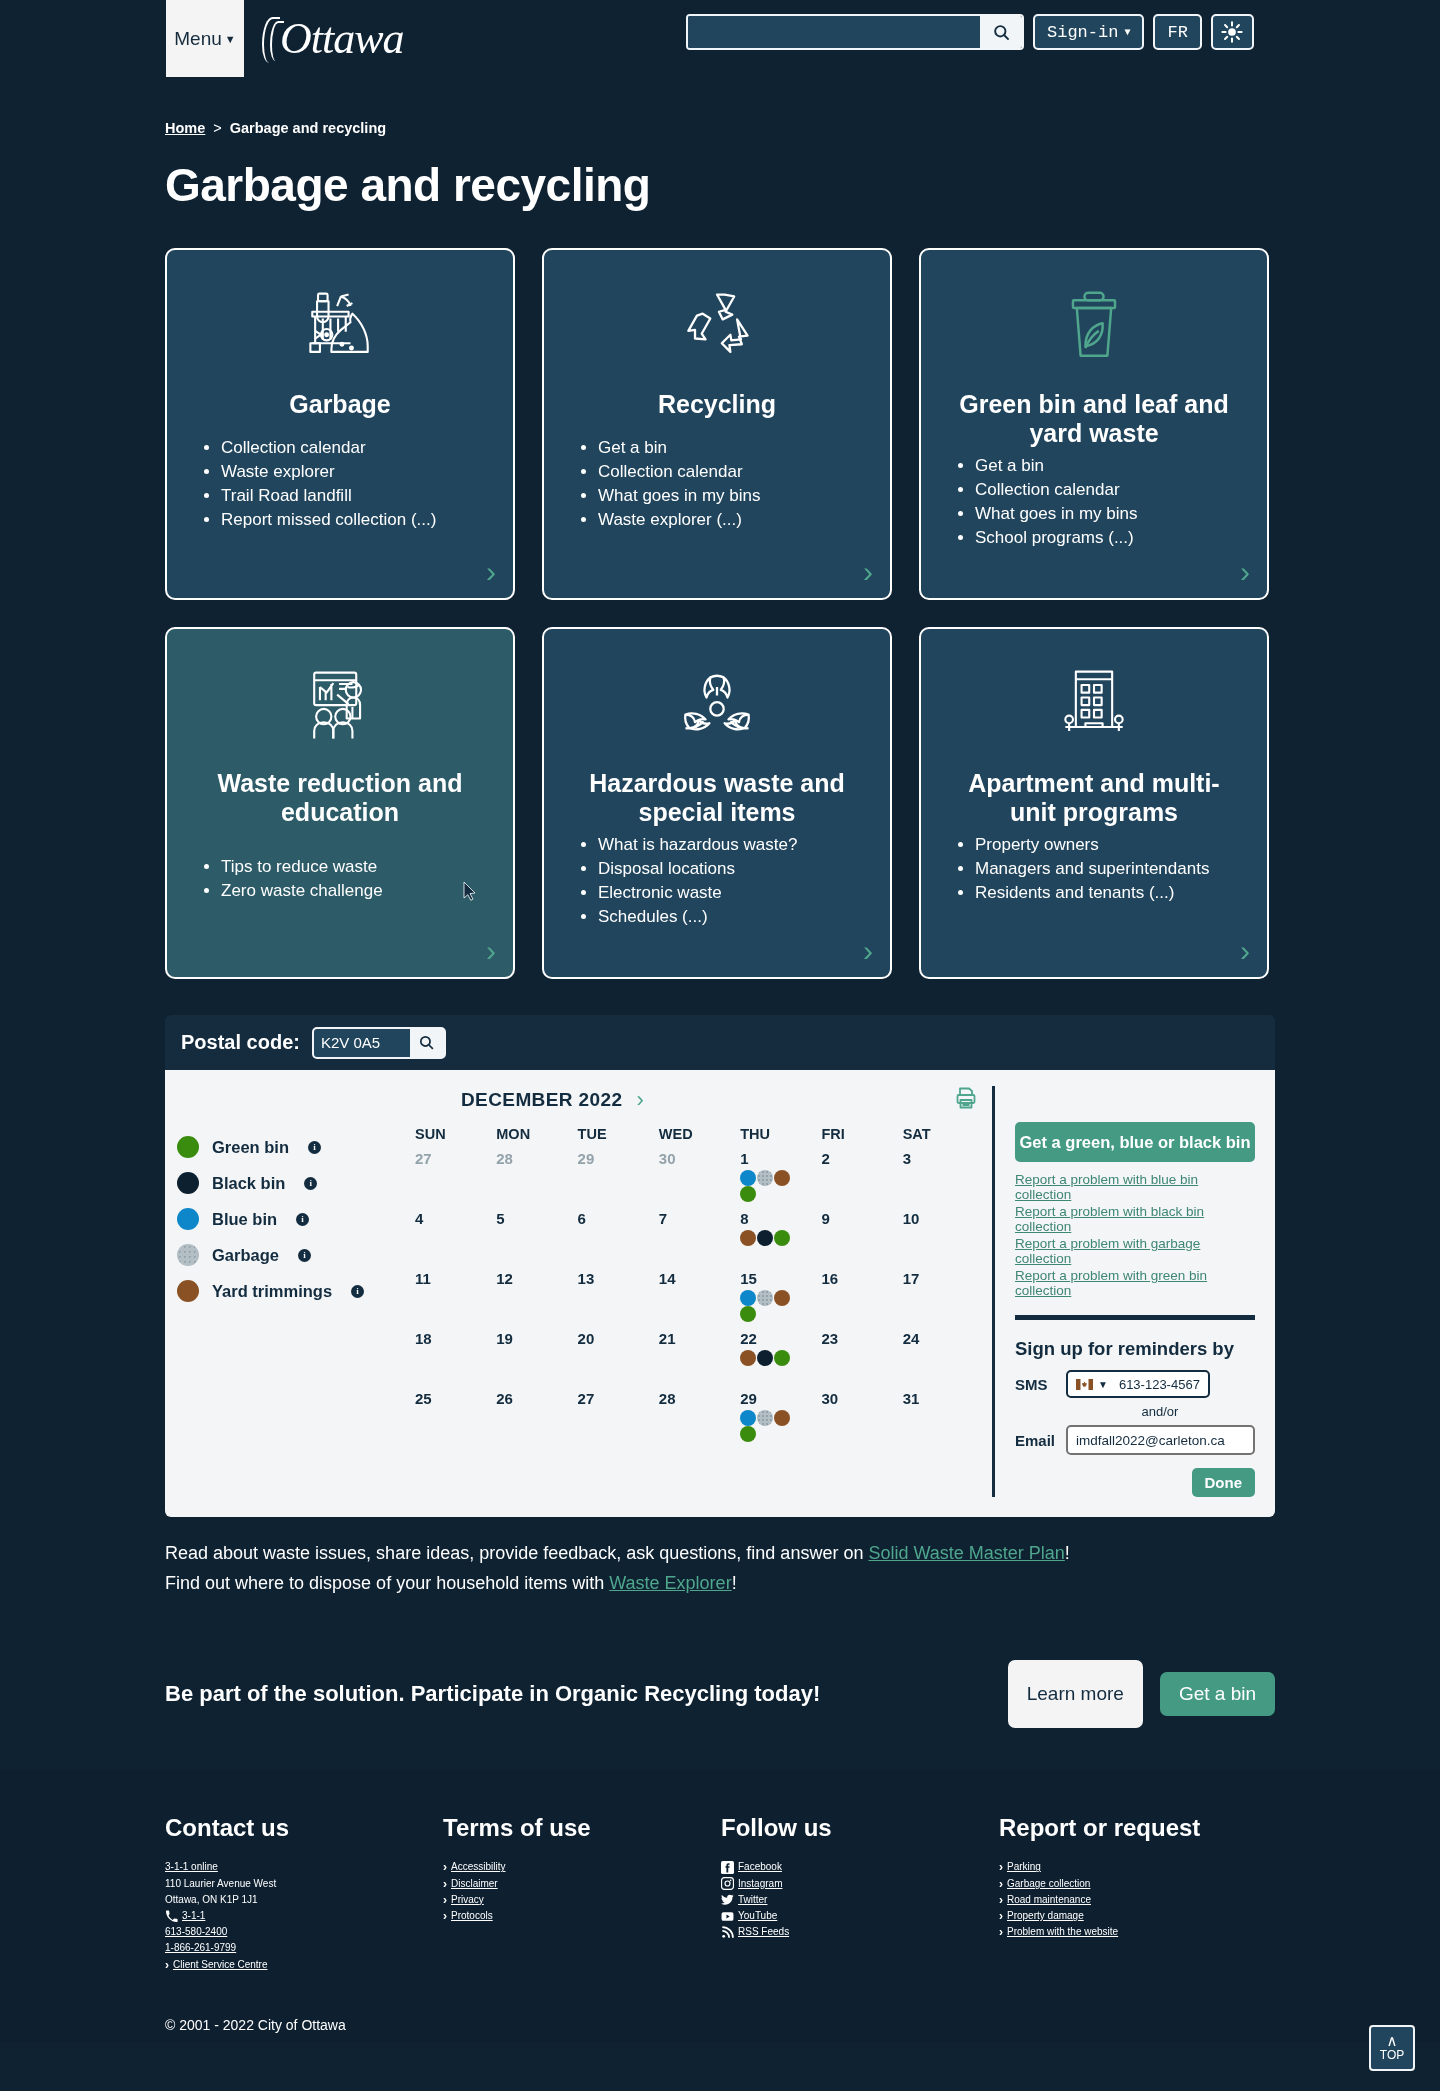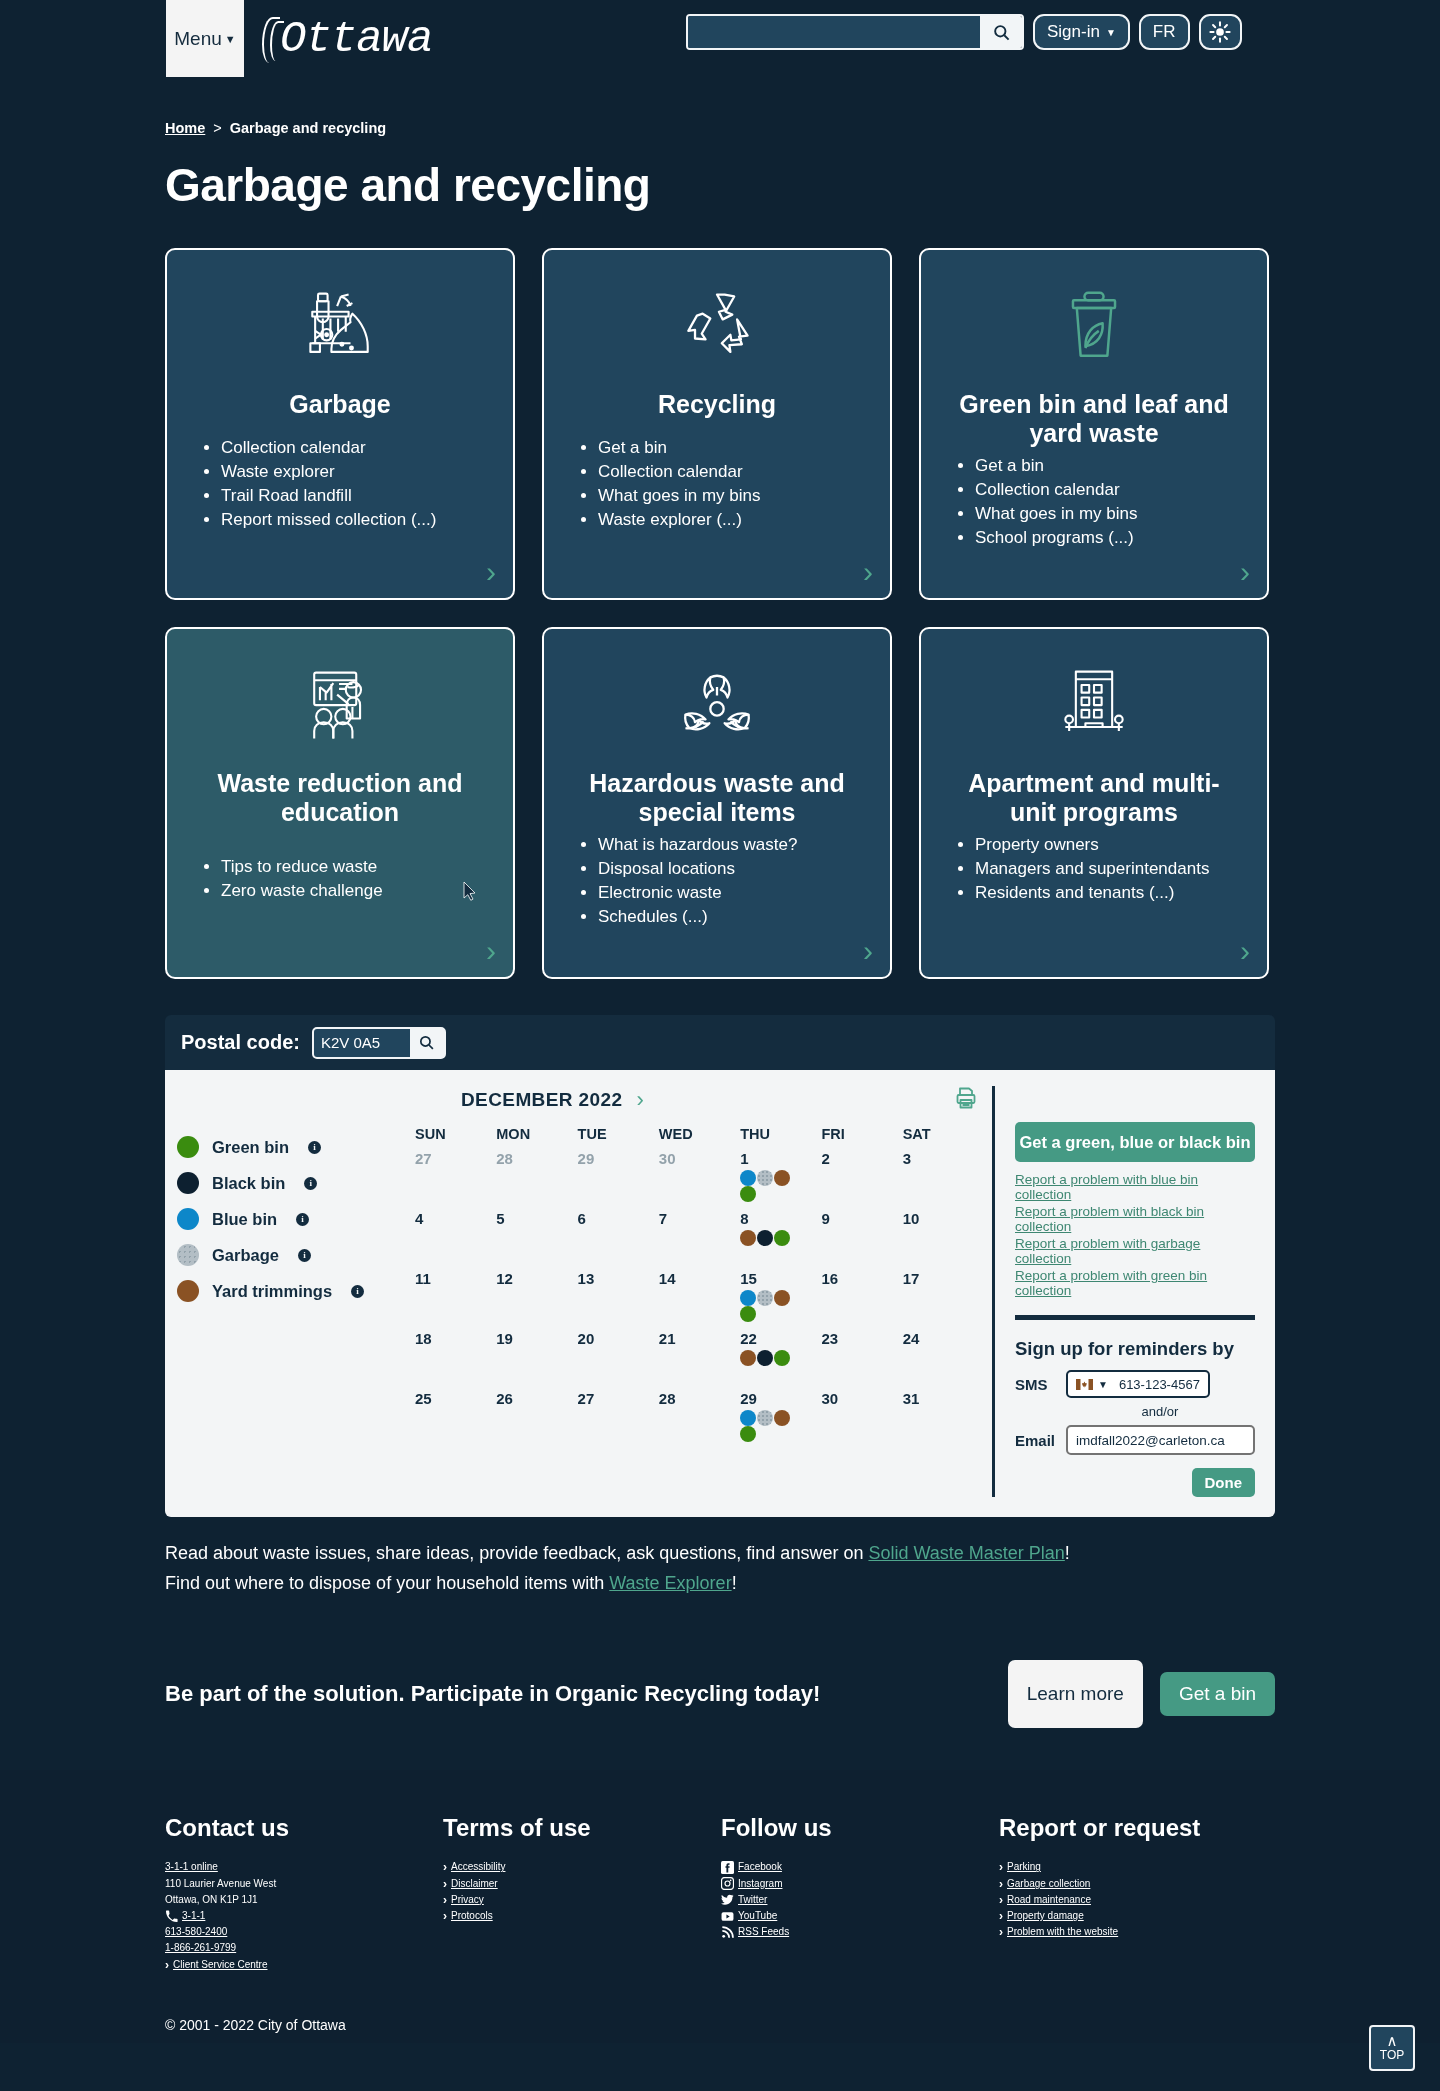--- a/index.html
+++ b/index.html
@@ -32,7 +32,7 @@
     margin-left: 14px;
     display: flex; align-items: center;
     color: #fff;
-    font-family: Liberation Mono, monospace;
+    font-family: Liberation Serif, serif;
     font-style: italic;
     font-size: 44px;
     letter-spacing: -1px;

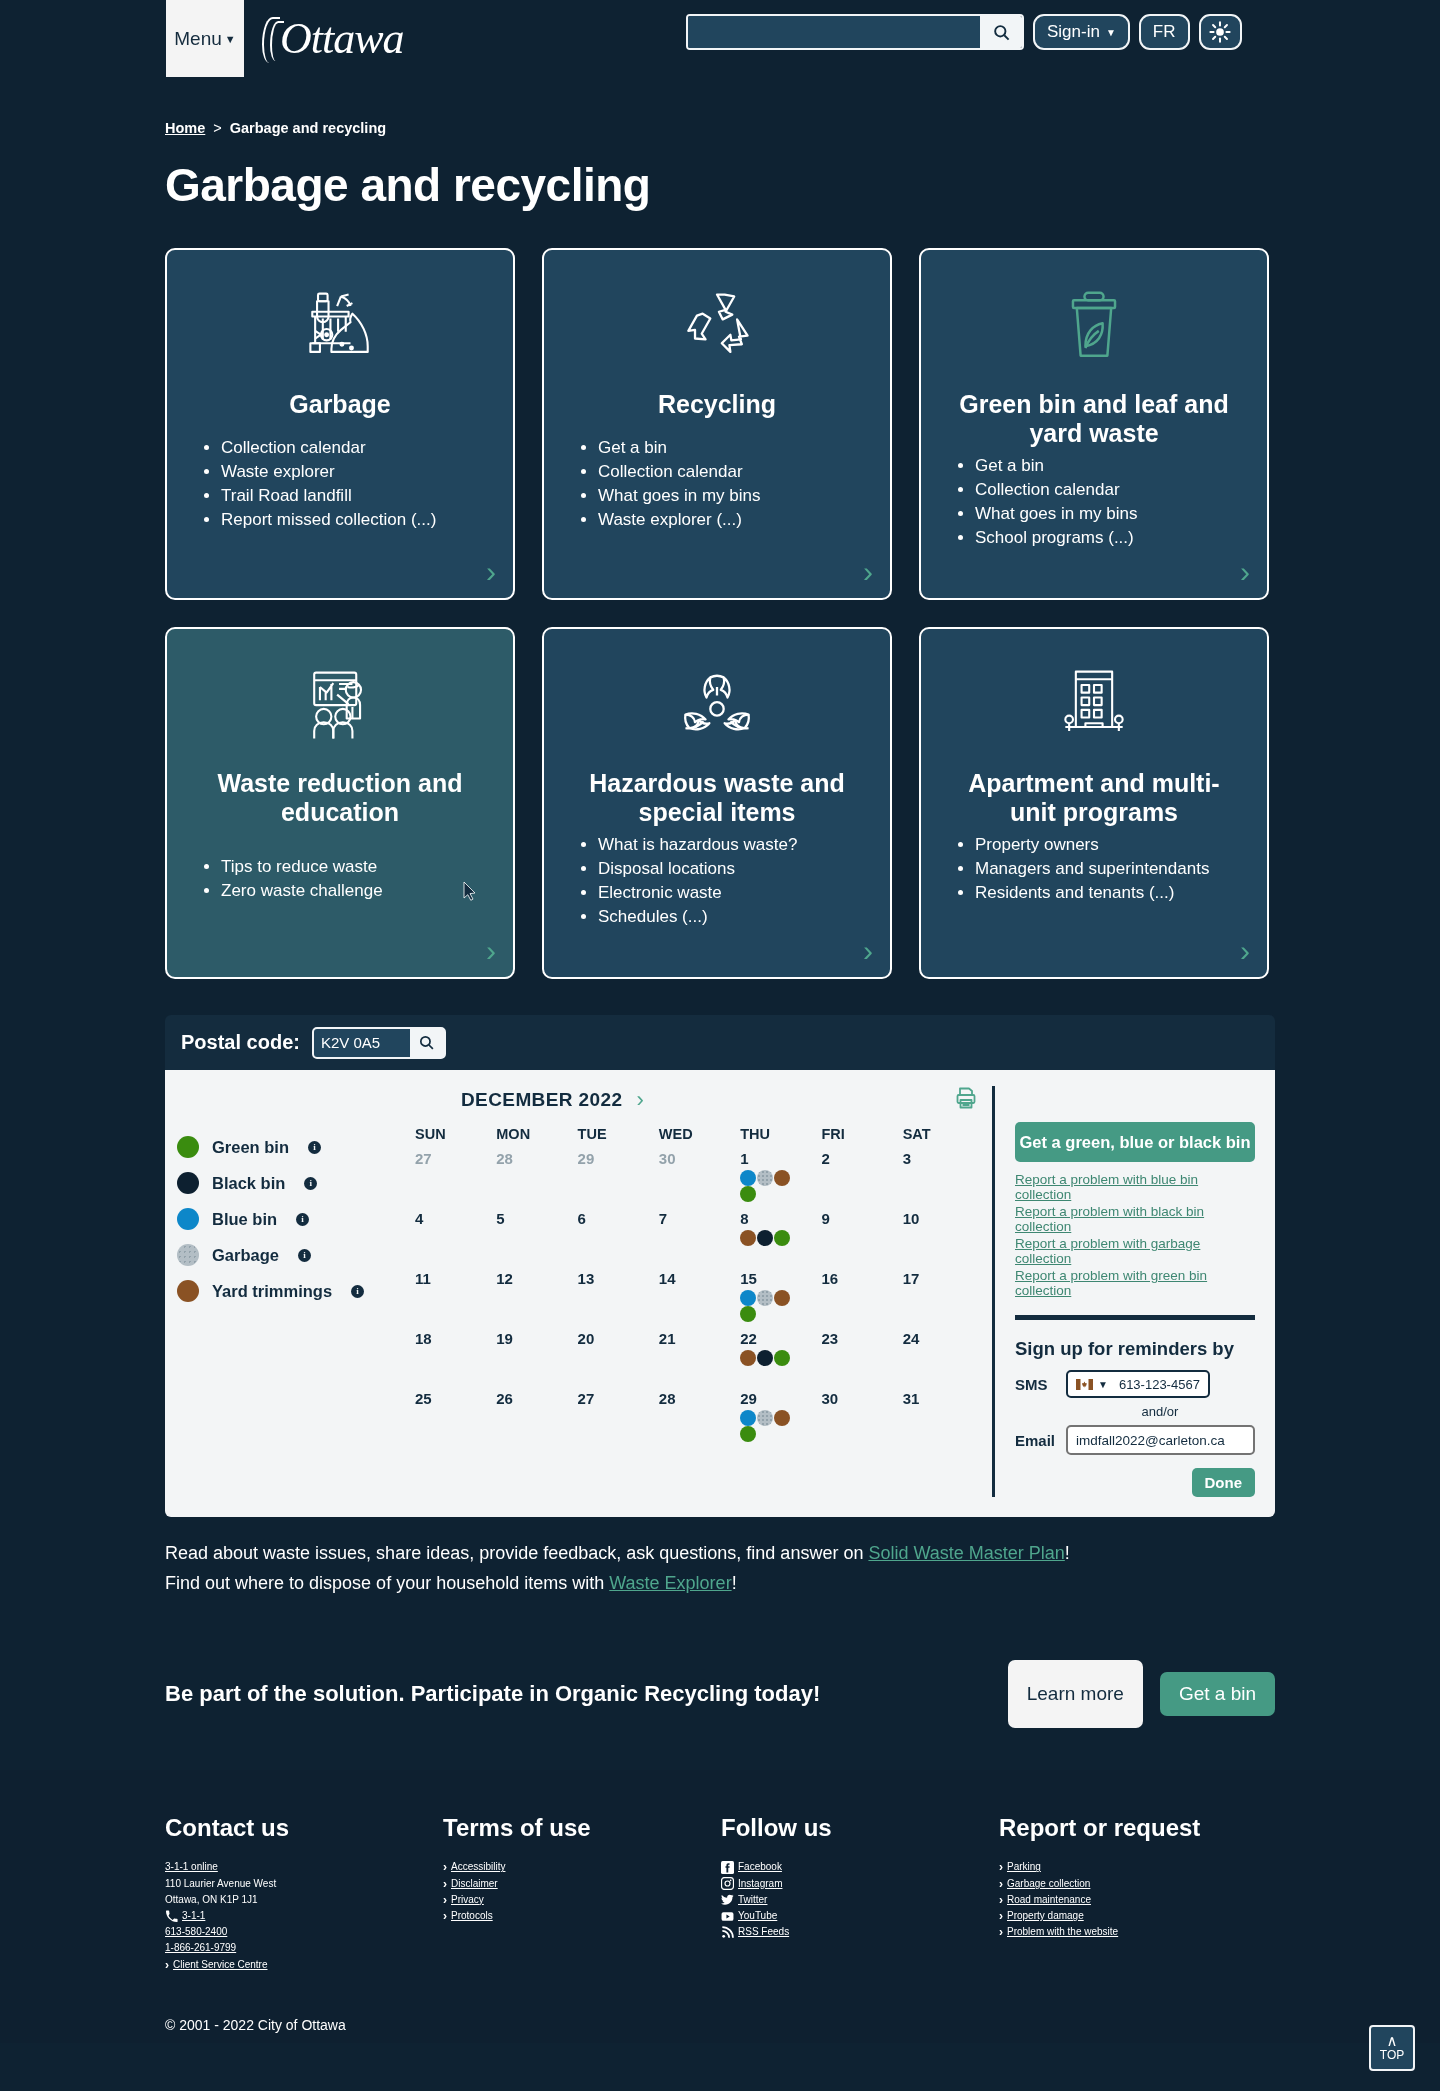--- a/index.html
+++ b/index.html
@@ -65,10 +65,10 @@
   }
   .hbtn {
     height: 36px; background: #21455d; border: 2px solid #f2f5f7;
-    border-radius: 11px; color: #fff; font-size: 17px;
+    border-radius: 5px; color: #fff; font-size: 17px;
     display: flex; align-items: center; justify-content: center;
     padding: 0 12px; cursor: pointer;
-    font-family: Liberation Sans, sans-serif;
+    font-family: Liberation Mono, monospace;
   }
   .hbtn.icon-only { width: 43px; padding: 0; }
   .hbtn .caret { font-size: 10px; margin-left: 6px; }

